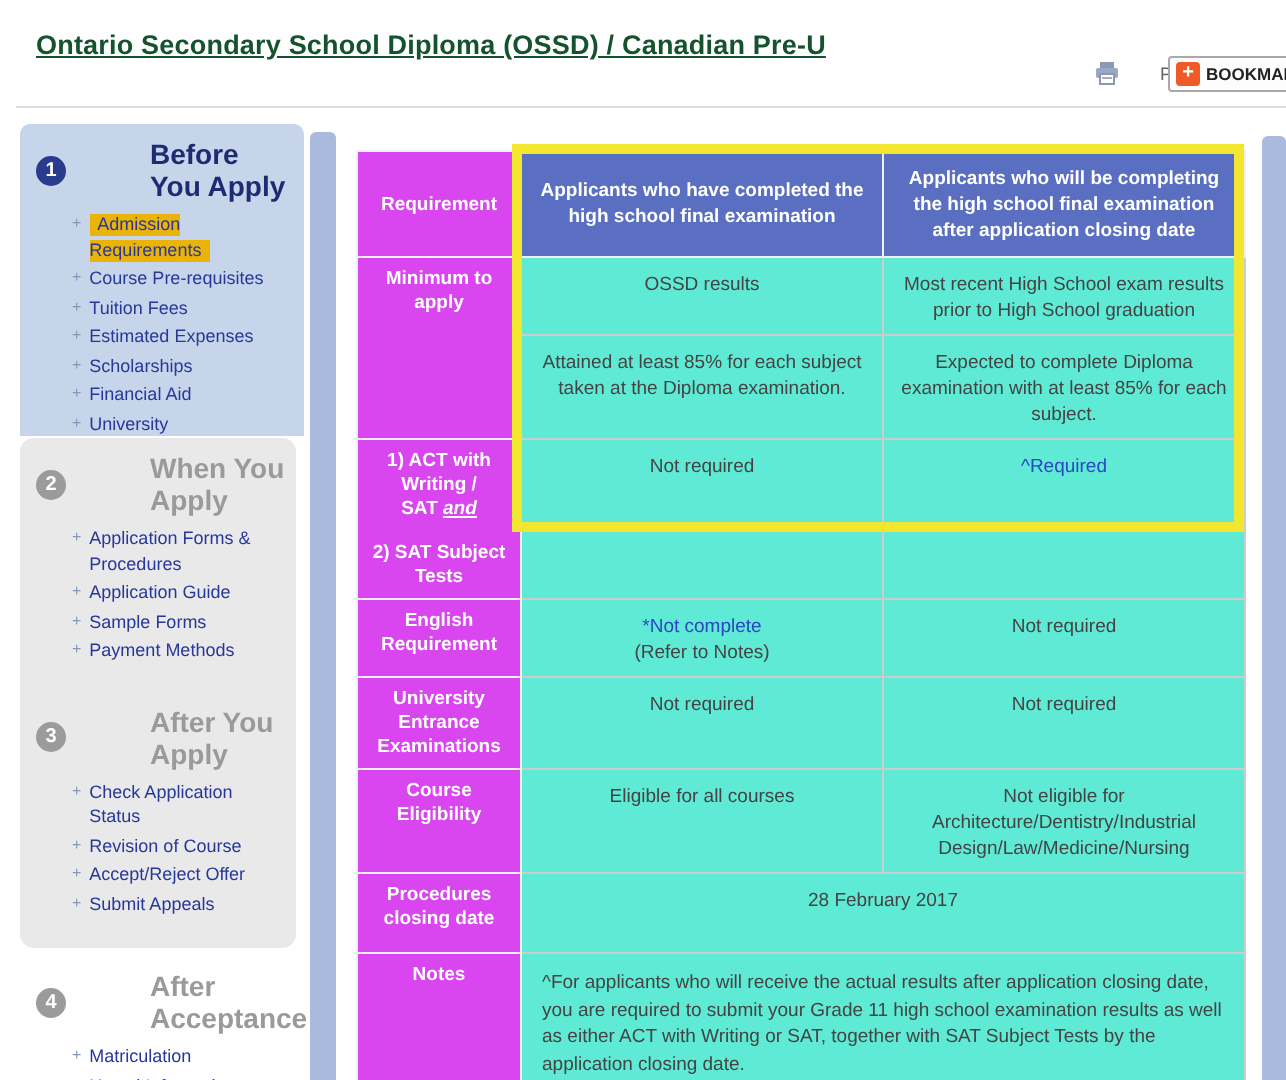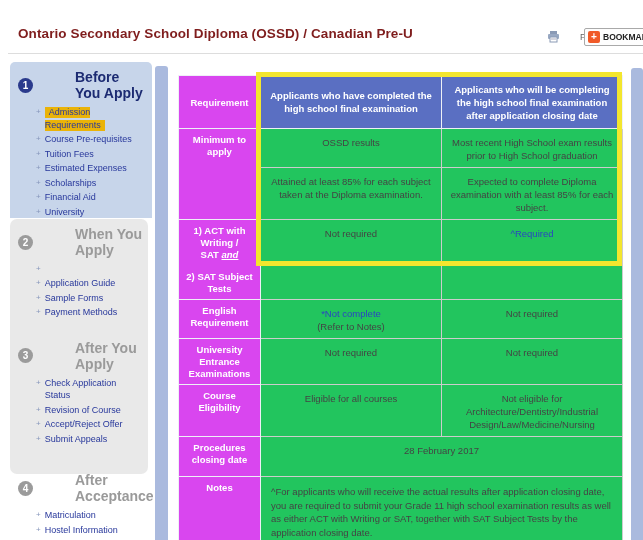--- a/index.html
+++ b/index.html
@@ -7,8 +7,8 @@
     font-family:"Liberation Sans", sans-serif; position:relative; }
 
   
-  .page-title { position:absolute; left:18px; top:26px; font-size:13.5px;
-    font-weight:bold; color:#7f1d1d; letter-spacing:.1px; }
+  .page-title { position:absolute; left:18px; top:15px; font-size:13.5px;
+    font-weight:bold; color:#14532d; letter-spacing:.1px;text-decoration:underline; }
   .header-rule { position:absolute; left:8px; top:53px; width:635px; height:1px;
     background:#ddd; }
   .print-group { position:absolute; left:547px; top:31px; display:flex;

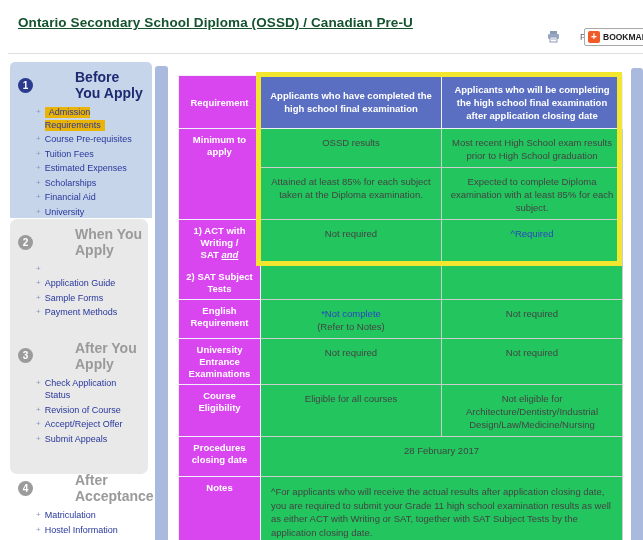--- a/index.html
+++ b/index.html
@@ -58,7 +58,7 @@
   .head-cell { background:#5a6fc2; color:#fff; font-weight:bold; text-align:center;
     vertical-align:middle !important; padding:4px 8px; line-height:13px;
     border:1px solid #eef0f6 !important; }
-  .data-cell { background:#22c55e; color:#444; text-align:center; padding:7px 8px 5px 8px;
+  .data-cell { background:#5eead4; color:#444; text-align:center; padding:7px 8px 5px 8px;
     line-height:13px; }
   .link-text { color:#2b46c0; cursor:pointer;text-align:right; }
   .underline { text-decoration:underline;font-style:italic; }

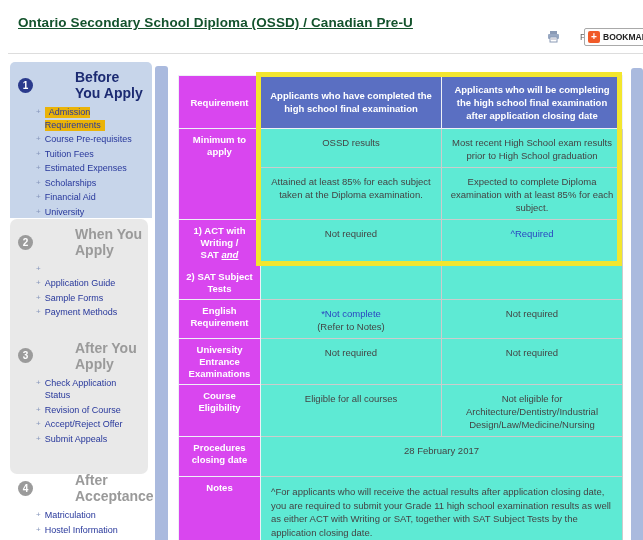--- a/index.html
+++ b/index.html
@@ -147,6 +147,7 @@
   <ul class="side-list">
     <li class="side-item">
       <span class="bullet">+</span>
+      <a>Application Forms &amp; Procedures</a>
       </li>
     <li class="side-item">
       <span class="bullet">+</span>

